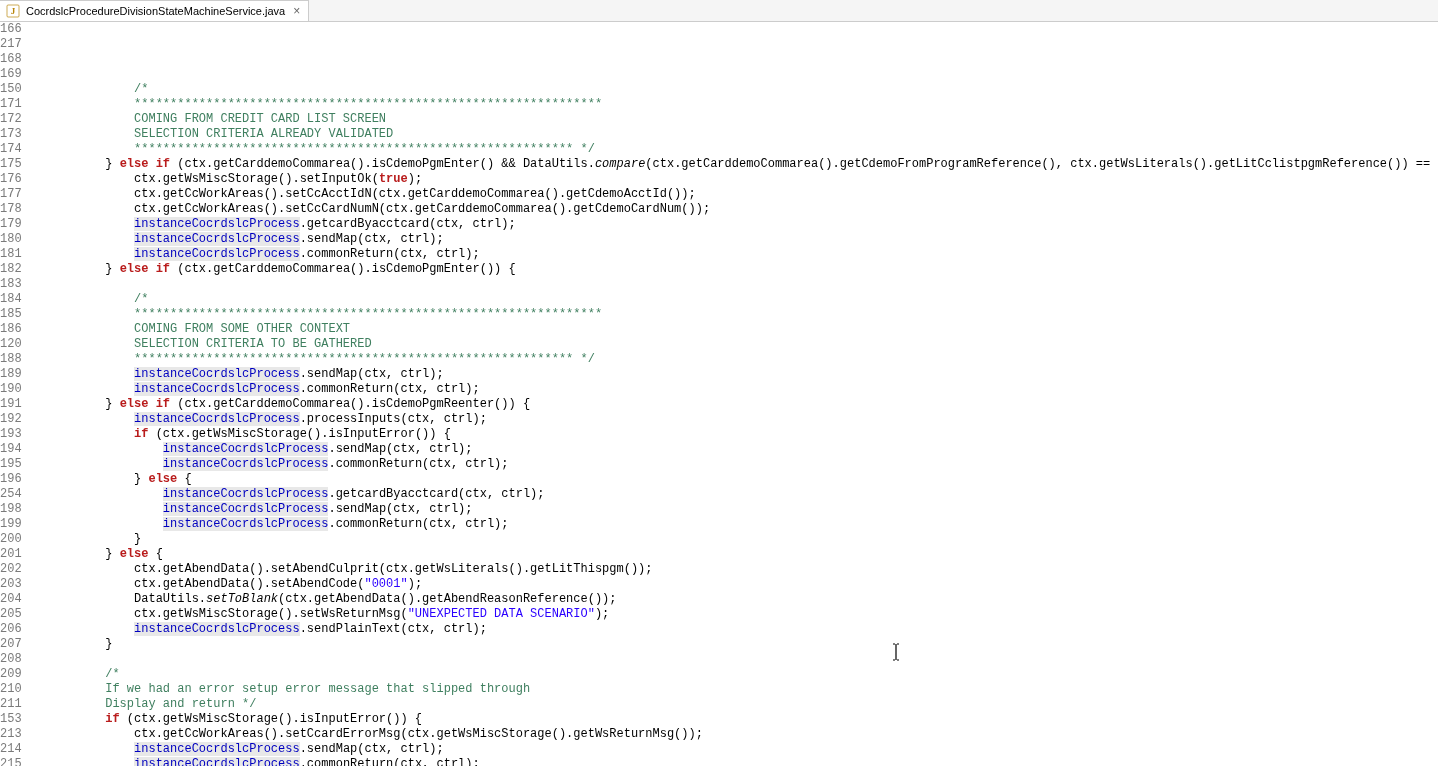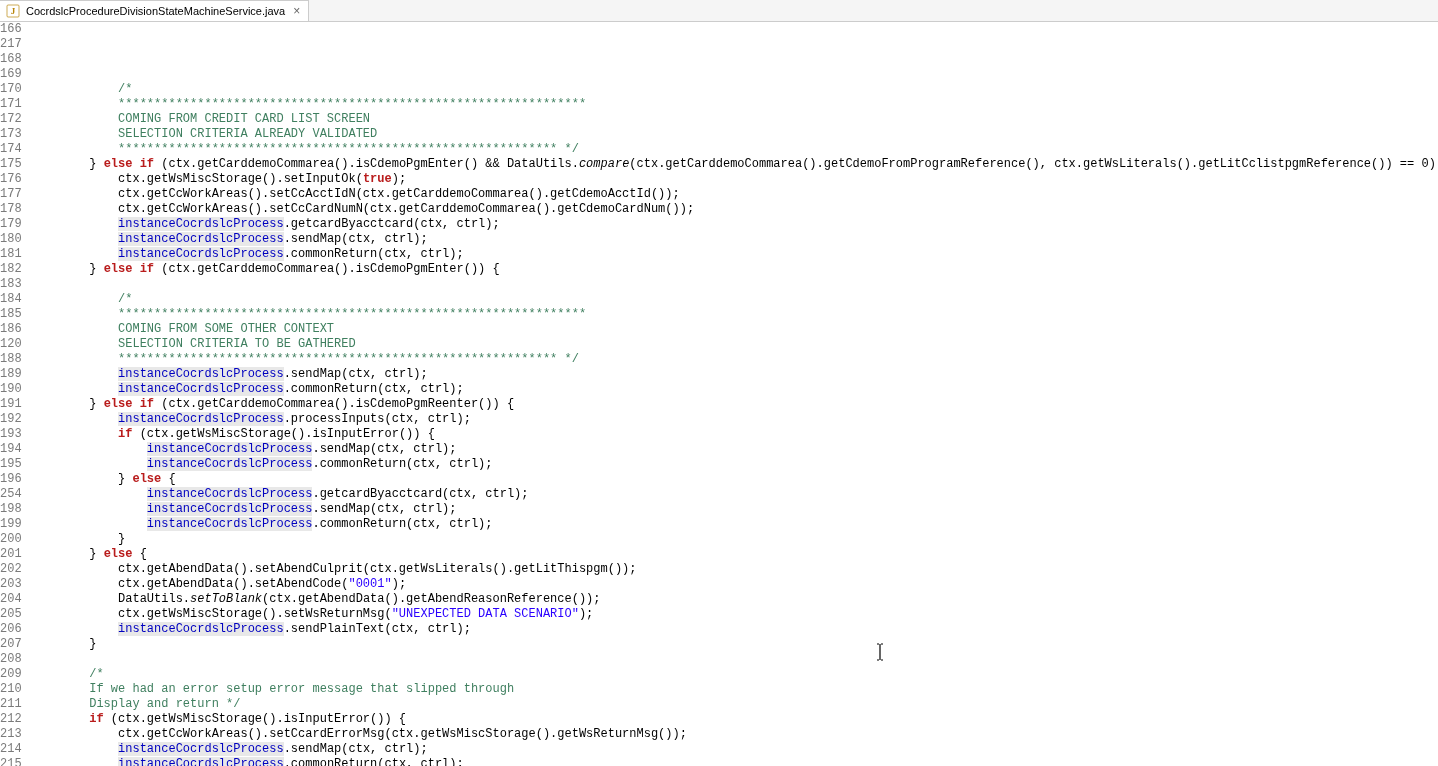--- a/index.html
+++ b/index.html
@@ -46,6 +46,7 @@
     height: calc(766px - 22px);
     overflow: hidden;
     background: #fff;
+    gap: 16px;
   }
   .gutter {
     width: 48px;

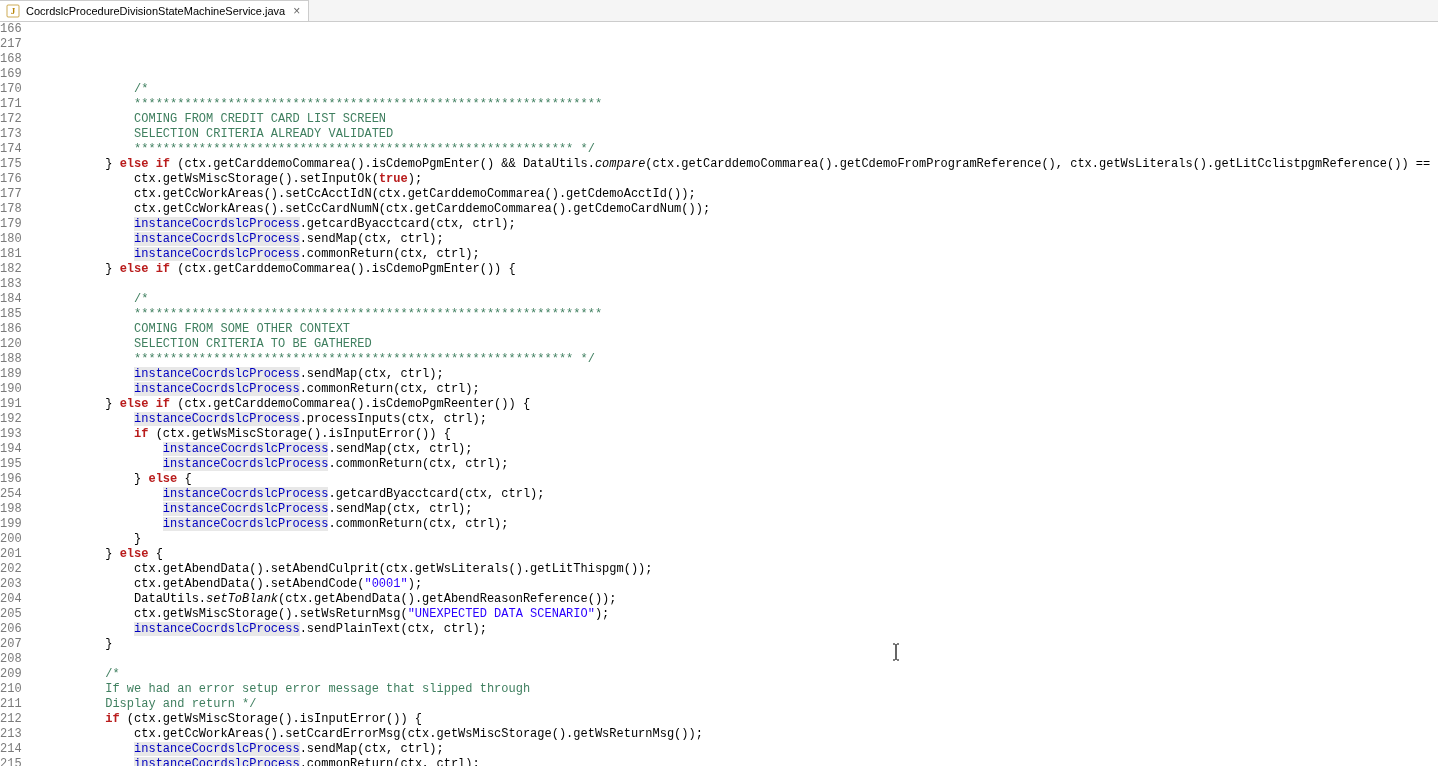--- a/index.html
+++ b/index.html
@@ -98,7 +98,7 @@
       <div>217</div>
       <div>168</div>
       <div>169</div>
-      <div>170</div>
+      <div>150</div>
       <div>171</div>
       <div>172</div>
       <div>173</div>

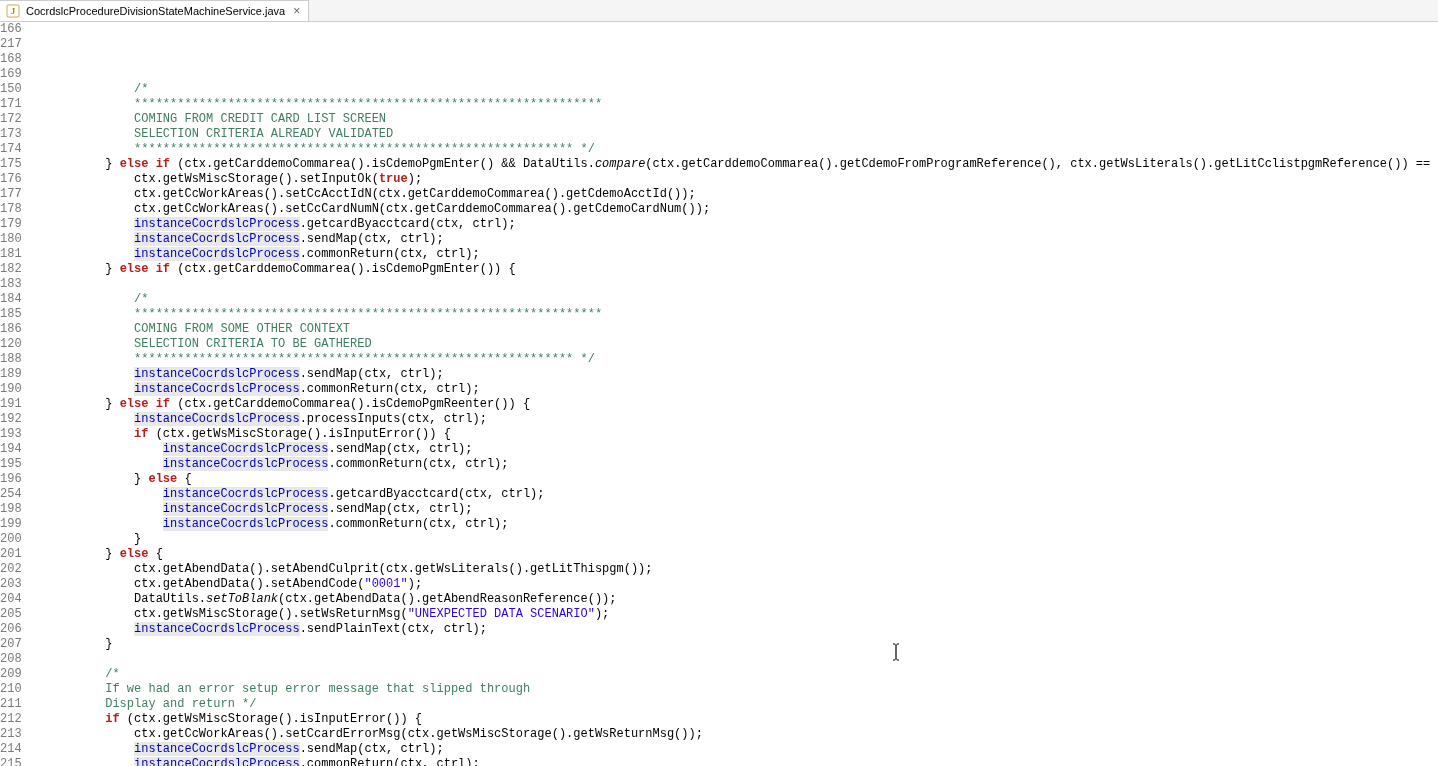--- a/index.html
+++ b/index.html
@@ -140,7 +140,7 @@
       <div>209</div>
       <div>210</div>
       <div>211</div>
-      <div>212</div>
+      <div>153</div>
       <div>213</div>
       <div>214</div>
       <div>215</div>

